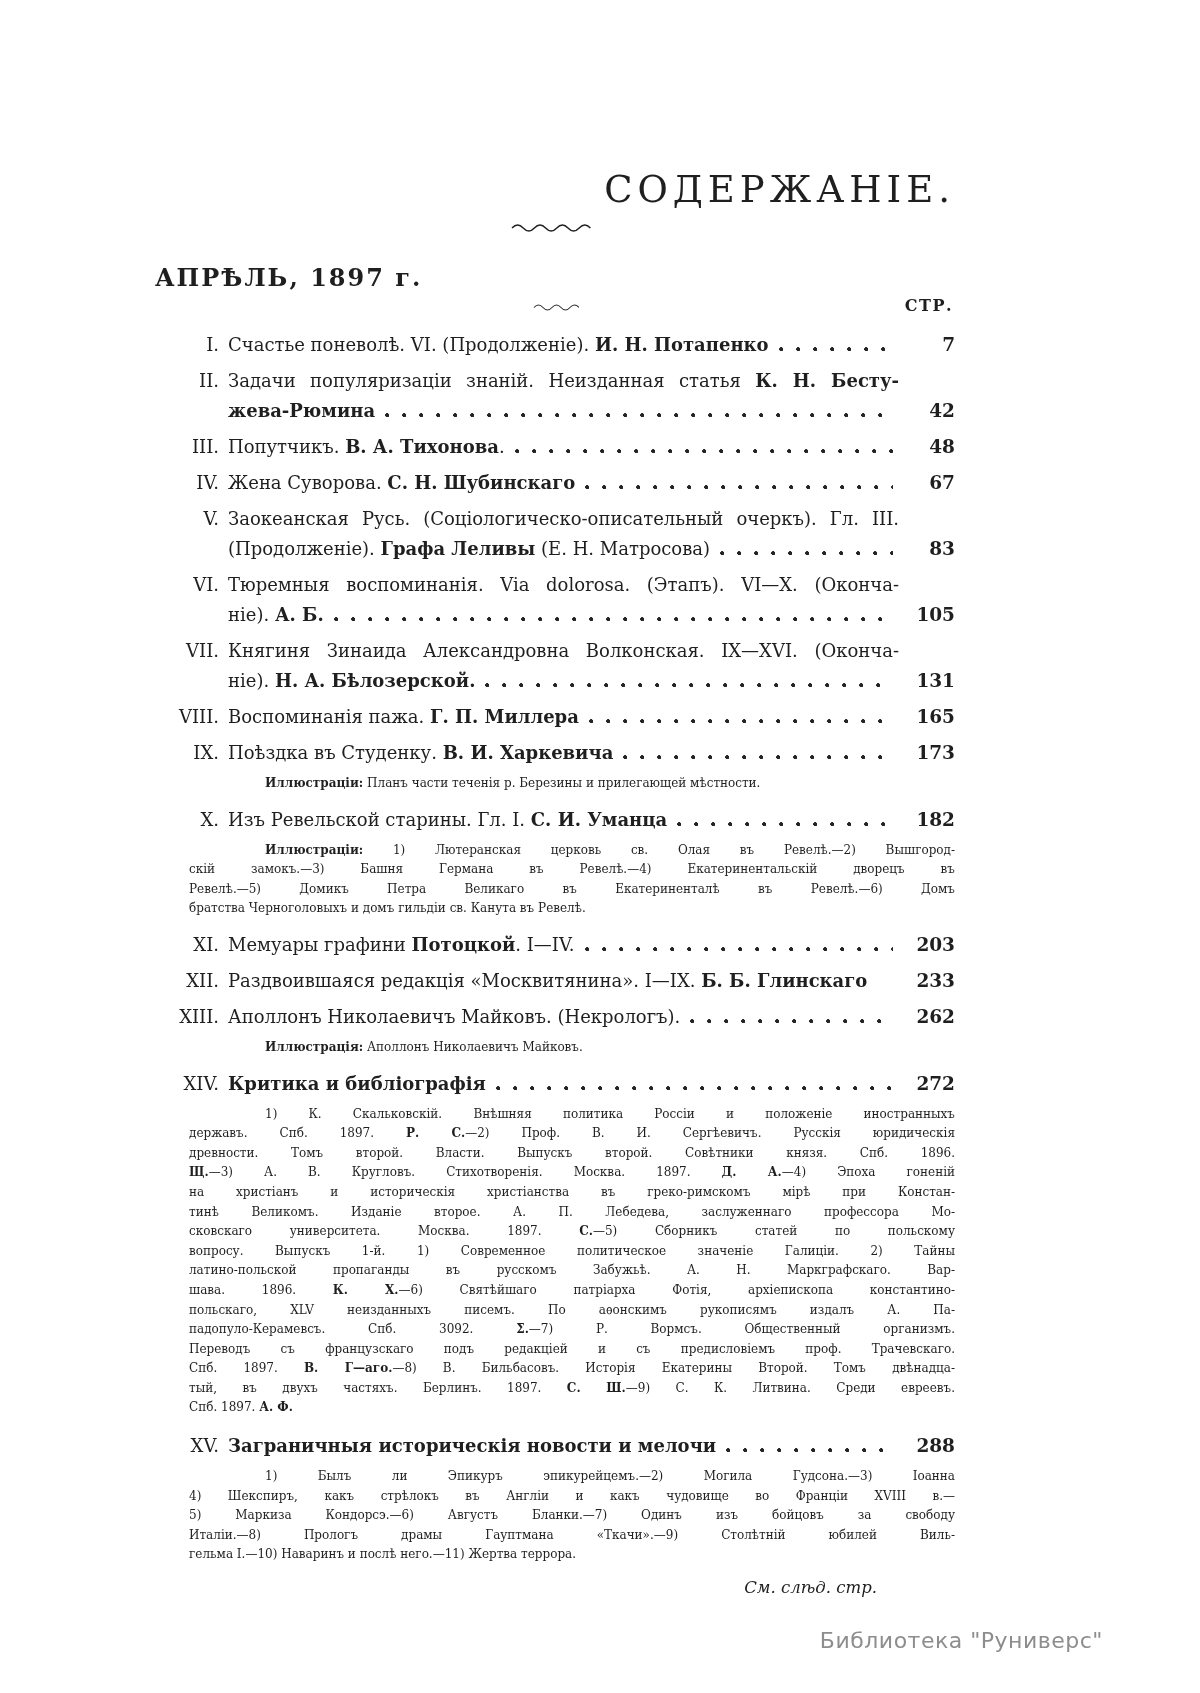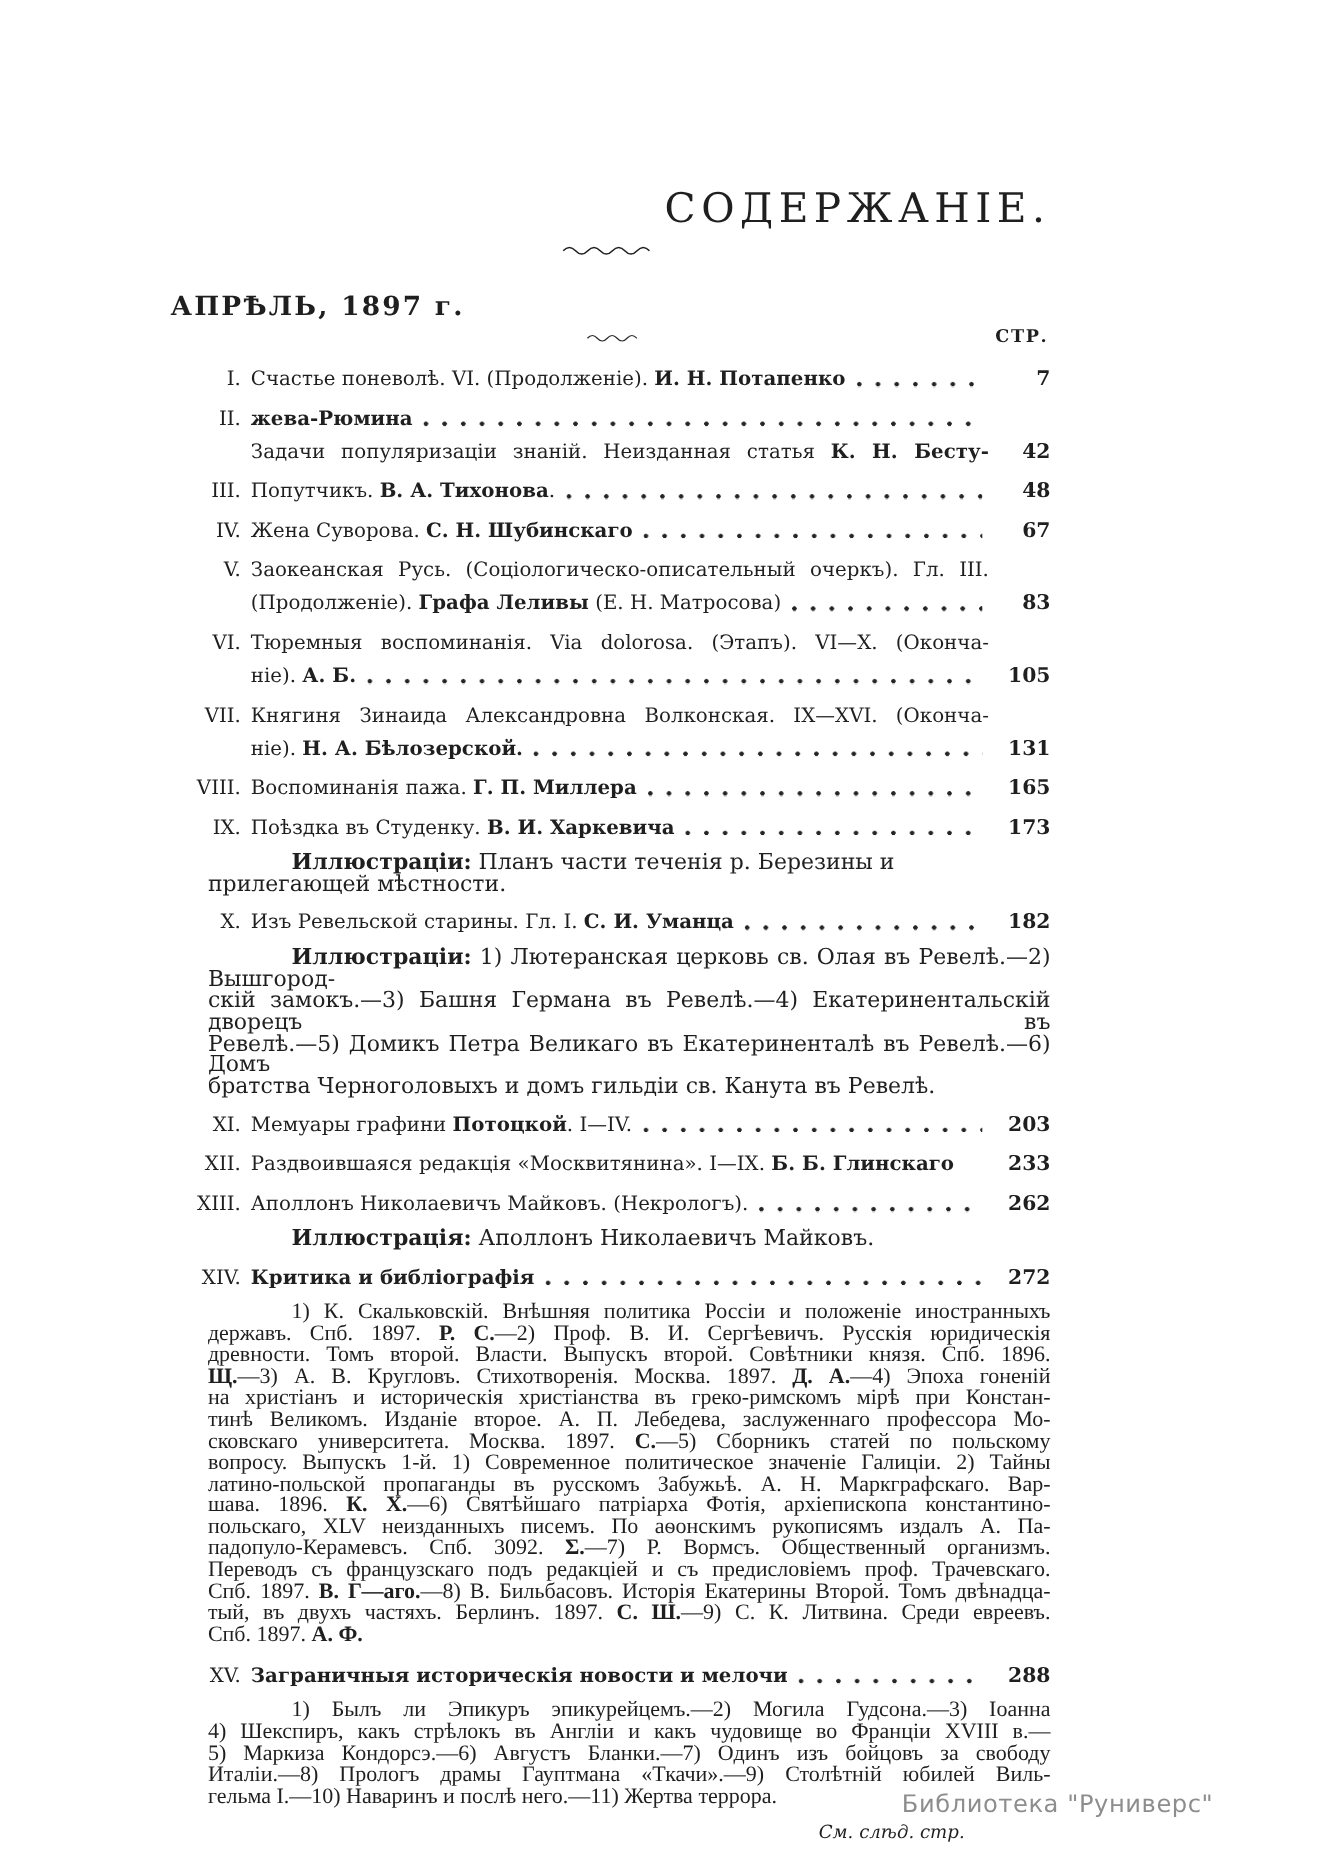--- a/index.html
+++ b/index.html
@@ -103,11 +103,11 @@
       <div class="row">
         <div class="num">II.</div>
         <div class="body">
+          <div class="line fill"><span class="">Задачи популяризаціи знаній. Неизданная статья </span><span class="b">К. Н. Бесту-</span></div>
           <div class="line lastline">
             <span class="txt"><span class="b">жева-Рюмина</span></span>
             <span class="leader"></span>
           </div>
-          <div class="line fill"><span class="">Задачи популяризаціи знаній. Неизданная статья </span><span class="b">К. Н. Бесту-</span></div>
         </div>
         <div class="page">42</div>
       </div>

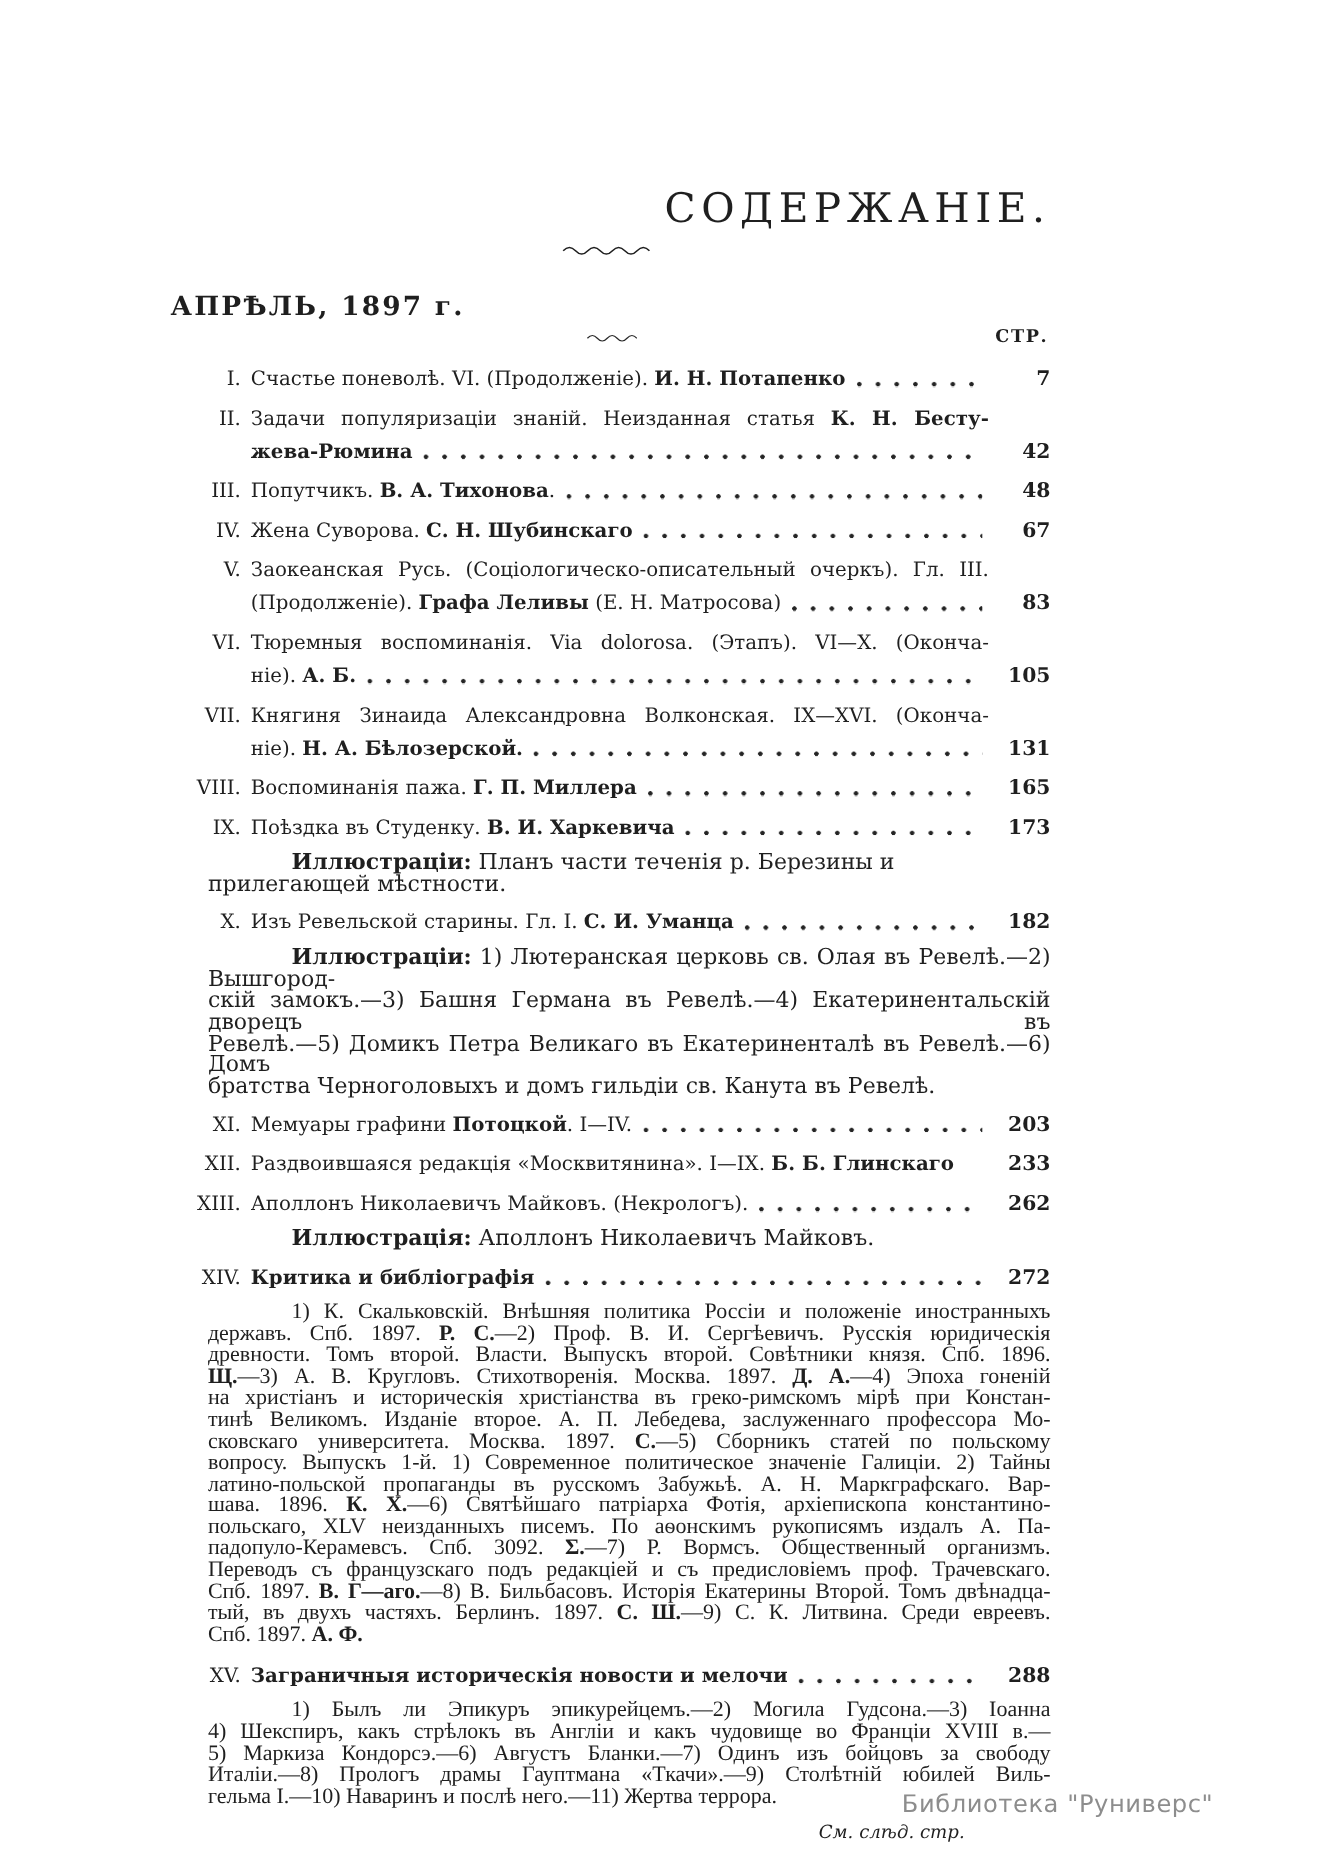--- a/index.html
+++ b/index.html
@@ -54,7 +54,7 @@
           font-weight:700; font-size:18.5px; line-height:30px; }
   .b { font-weight:700; }
   
-  .subblock { margin:1px 0 11px 34px; font-size:20px; line-height:19.6px; }
+  .subblock { margin:1px 0 11px 34px; font-size:12px; line-height:19.6px; }
   .subblock .sline.fill { text-align:justify; text-align-last:justify; }
   .subblock .sline.first { text-indent:76px; }
   .detail { margin-bottom:13px;font-family:Liberation Serif, serif; }

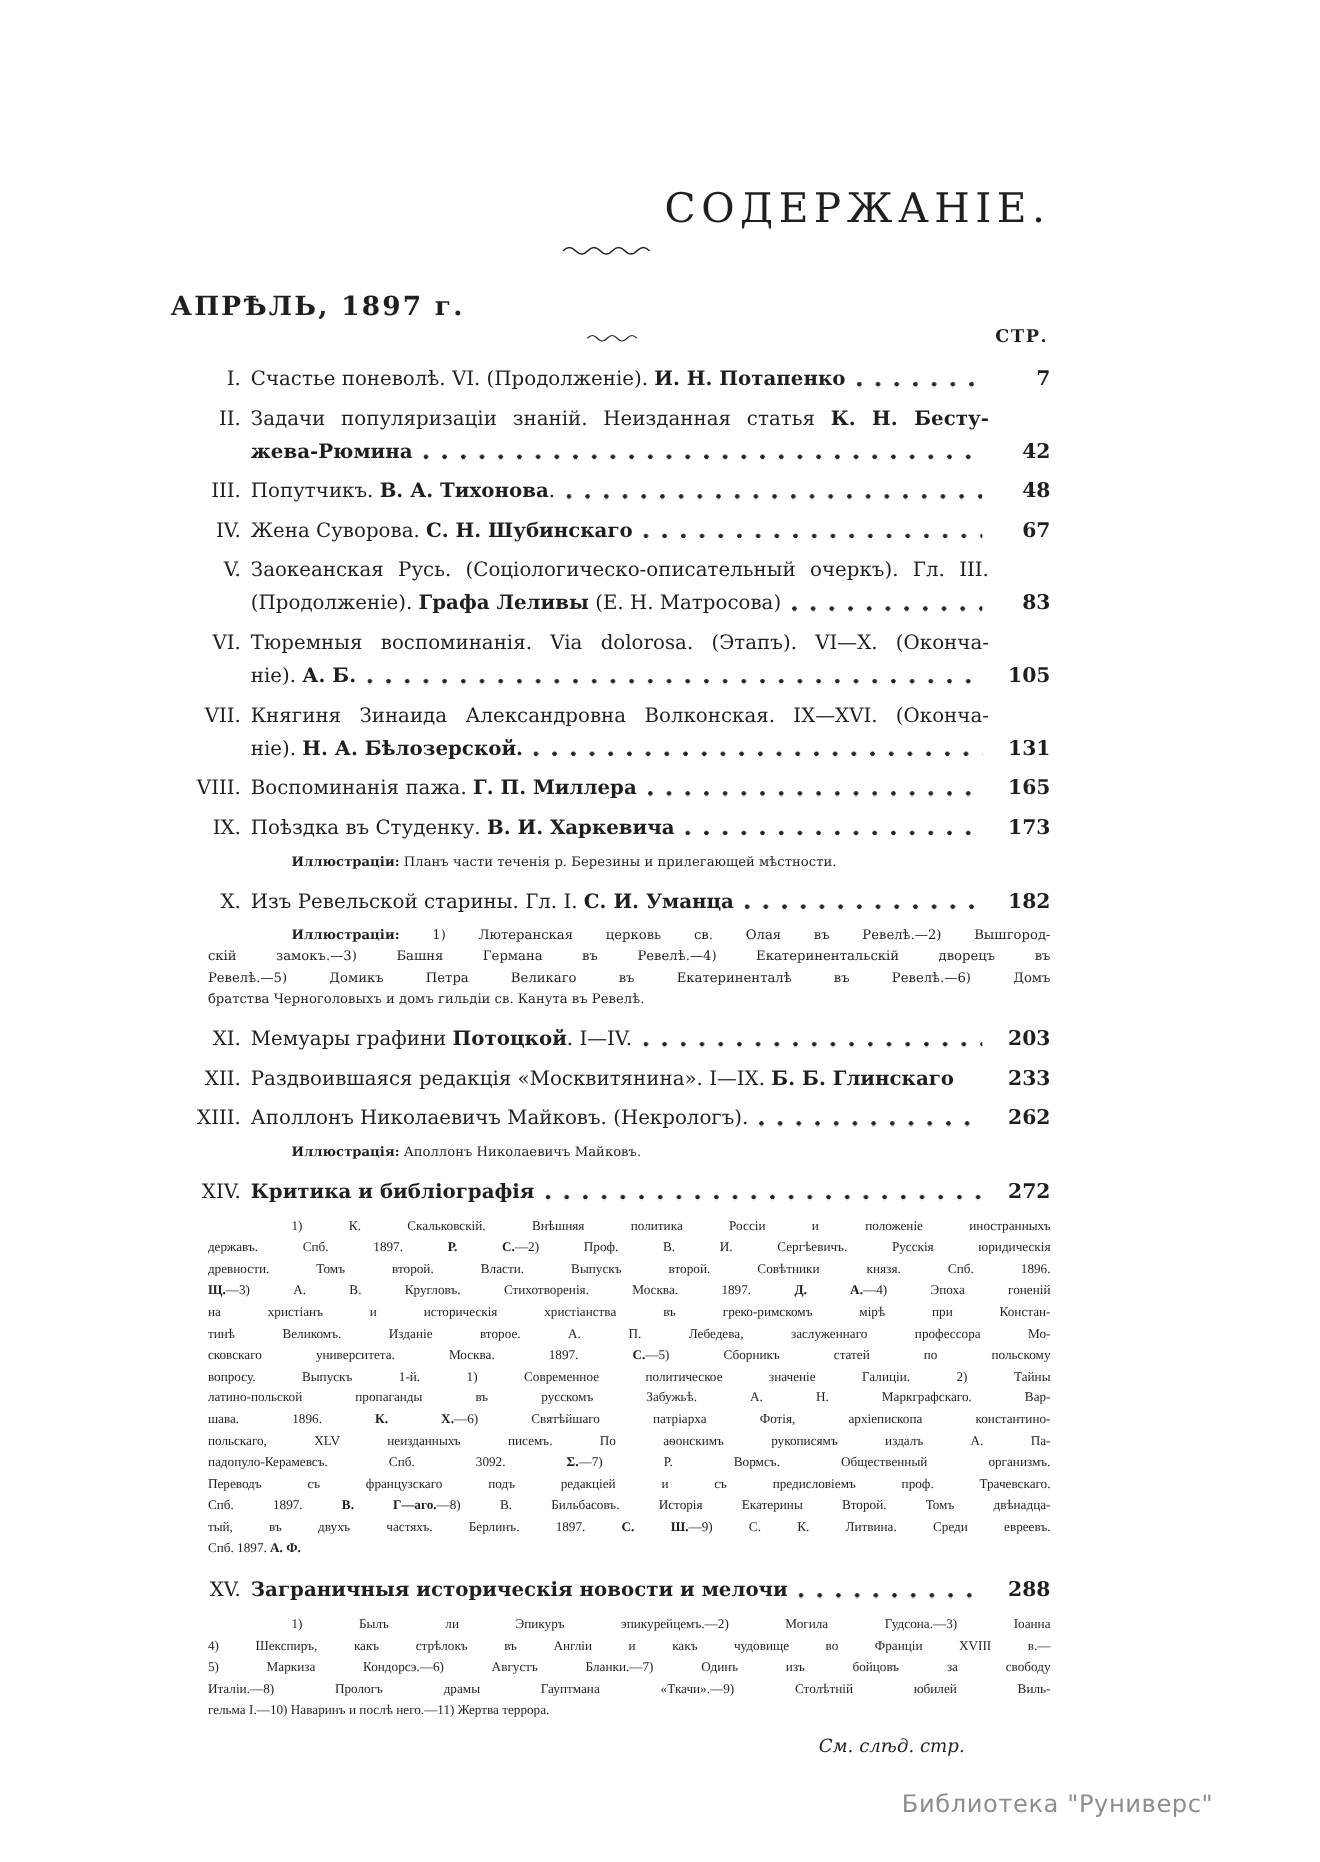--- a/index.html
+++ b/index.html
@@ -57,7 +57,7 @@
   .subblock { margin:1px 0 11px 34px; font-size:12px; line-height:19.6px; }
   .subblock .sline.fill { text-align:justify; text-align-last:justify; }
   .subblock .sline.first { text-indent:76px; }
-  .detail { margin-bottom:13px;font-family:Liberation Serif, serif; }
+  .detail { margin-bottom:13px; }
   .footer-line {
     text-align:right; padding-right:78px;
     font-size:16.5px; margin-top:10px;font-style:italic;

